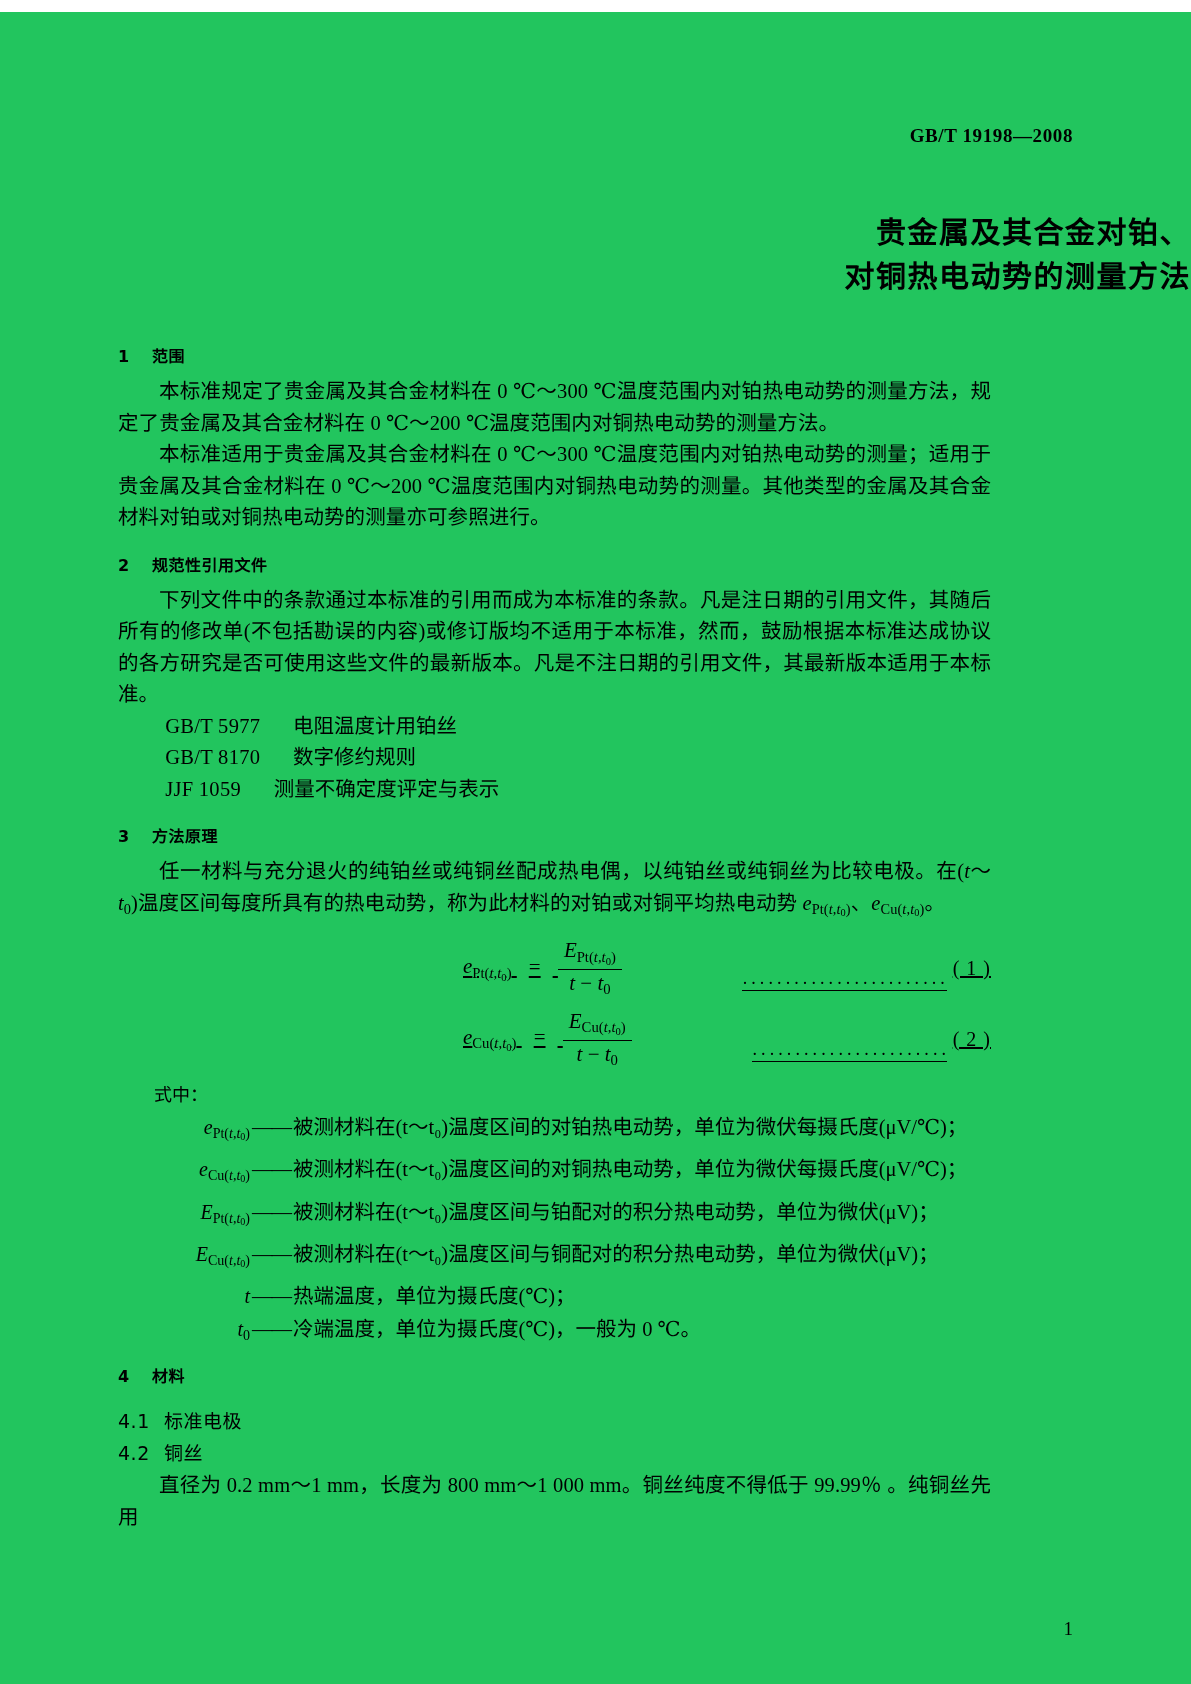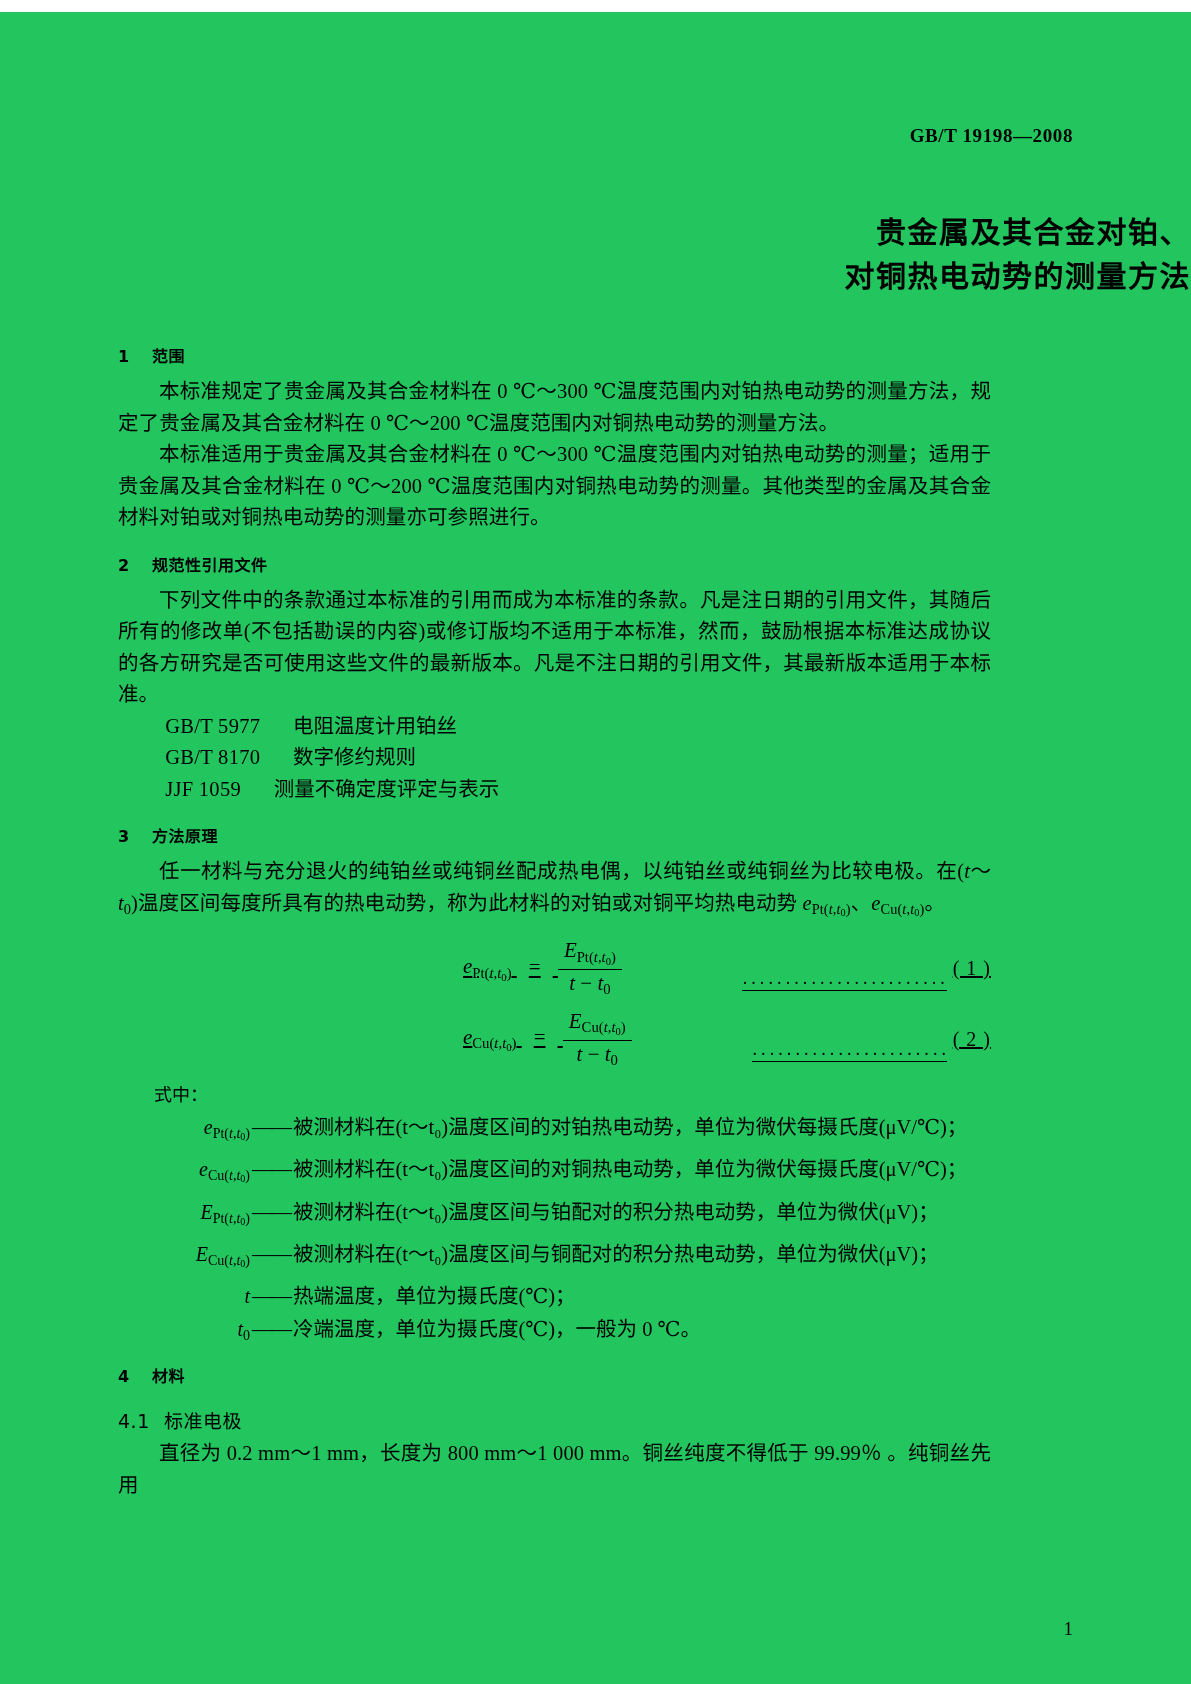--- a/index.html
+++ b/index.html
@@ -307,6 +307,9 @@
       <span class="num">4.1</span><span>标准电极</span>
     </h3>
 
+    <h3 class="sub">
+      <span class="num">4.2</span><span>铜丝</span>
+    </h3>
     <p class="para">直径为 0.2 mm～1 mm，长度为 800 mm～1 000 mm。铜丝纯度不得低于 99.99％ 。纯铜丝先用</p>
 
   </div>

